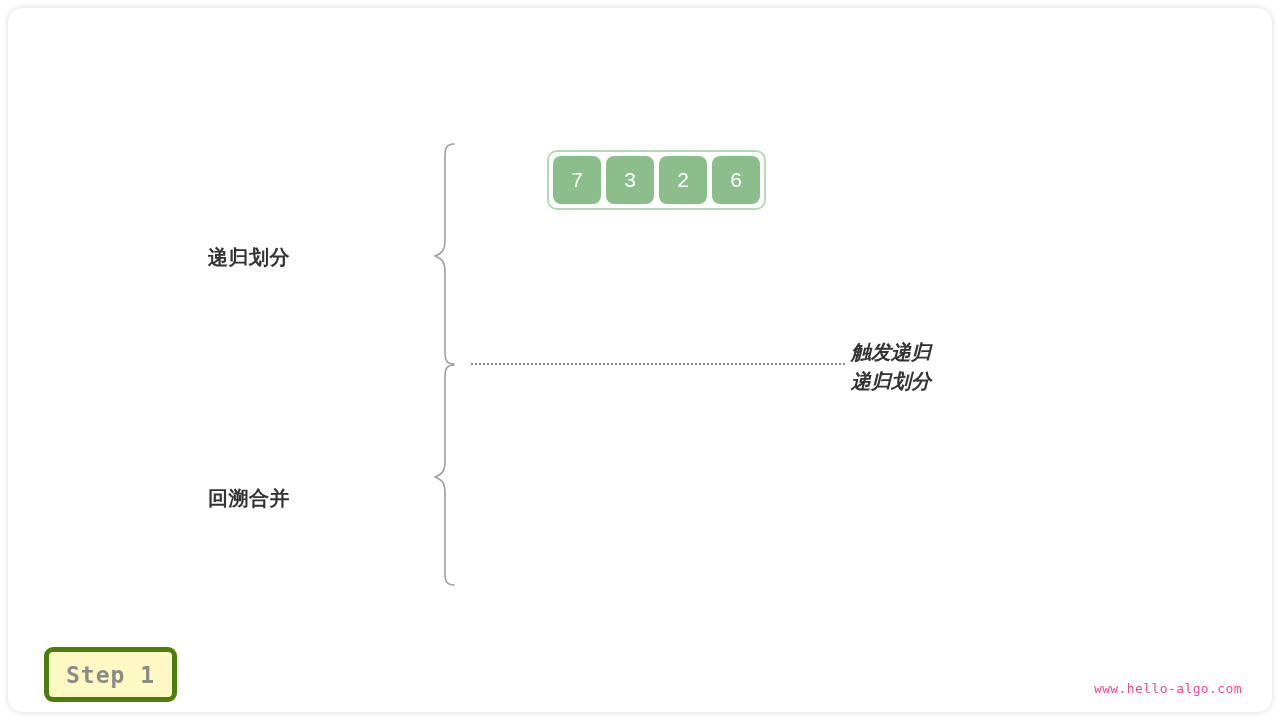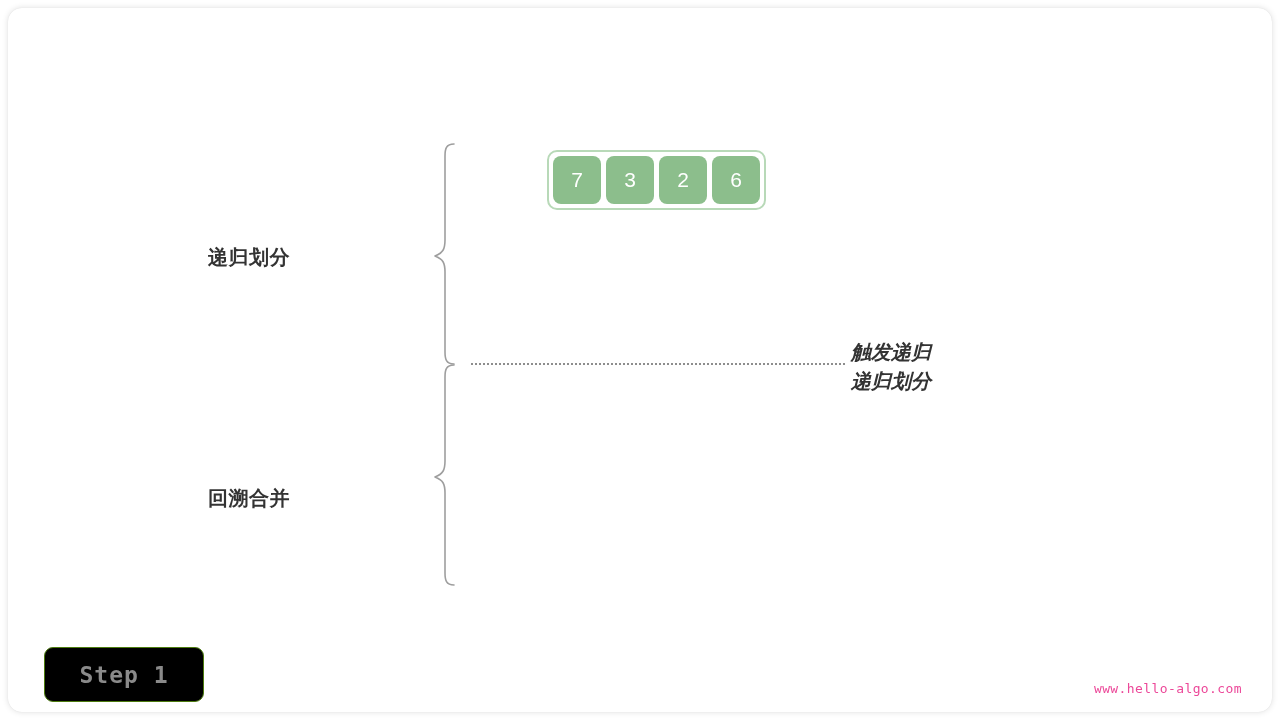--- a/index.html
+++ b/index.html
@@ -91,10 +91,10 @@
   #step-badge {
     left: 36px;
     top: 639px;
-    width: 160px;
+    width: 133px;
     height: 55px;
-    background: #000000;
-    border: 1px solid #4d7c0f;
+    background: #fef9c3;
+    border: 5px solid #4d7c0f;
     border-radius: 9px;
     display: flex;
     align-items: center;

